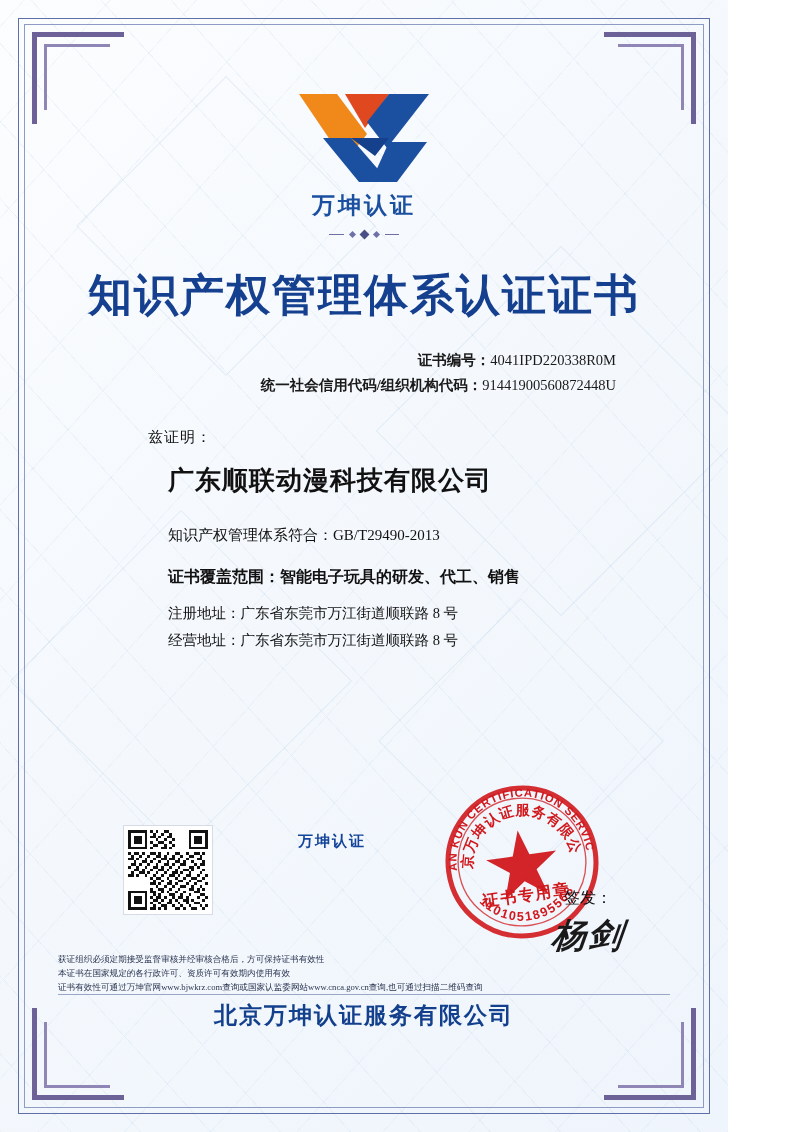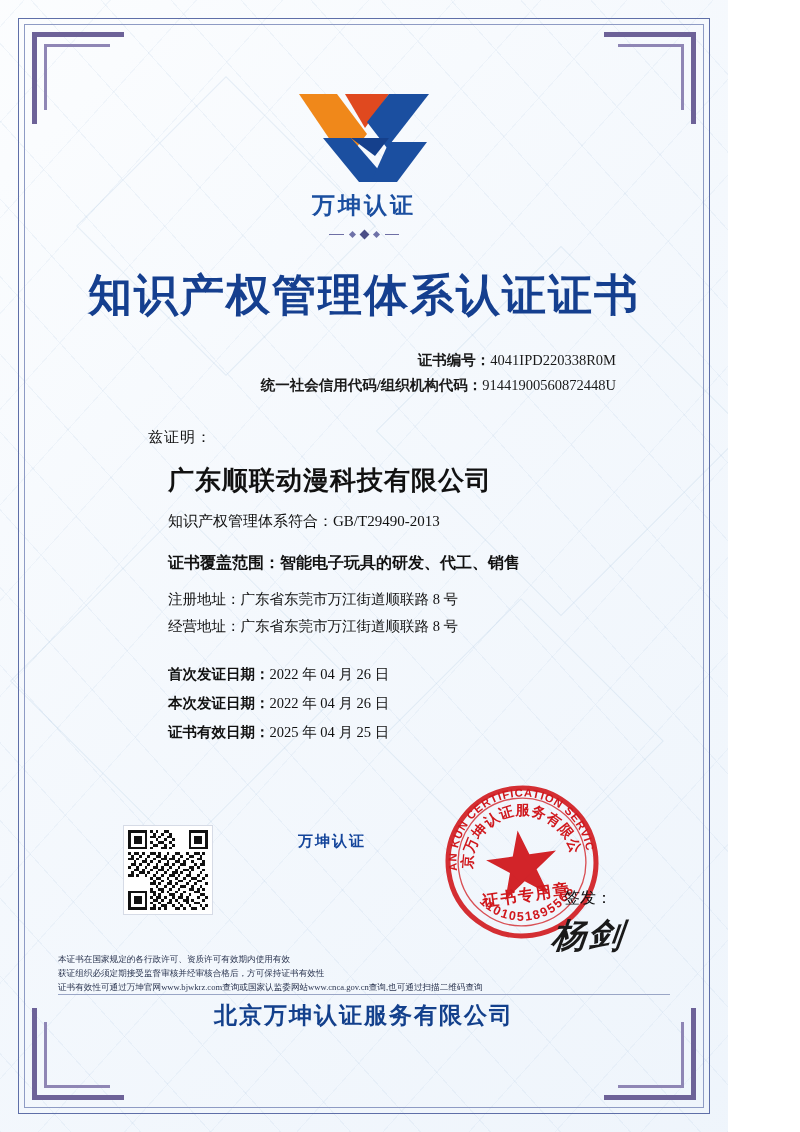--- a/index.html
+++ b/index.html
@@ -164,7 +164,7 @@
     letter-spacing: 1px;
   }
   .line-std {
-    margin-top: 14px;
+    margin-top: 28px;
     margin-left: 20px;
     font-size: 15px;
   }

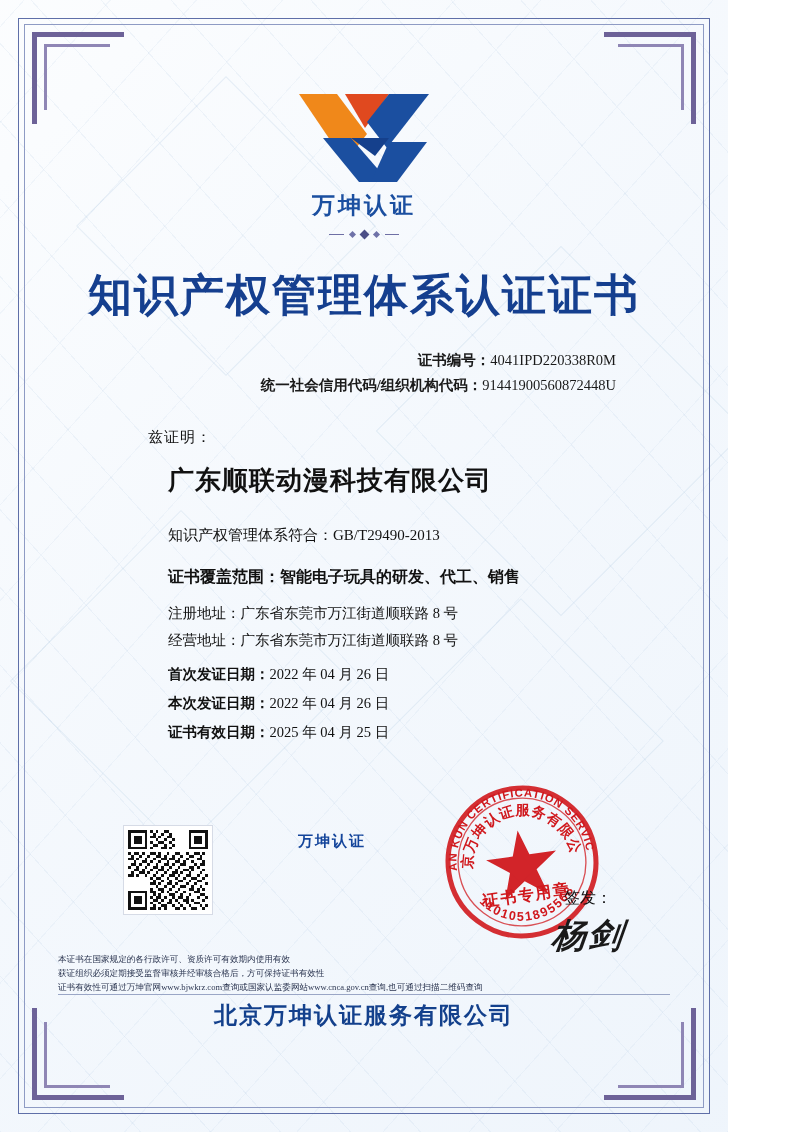--- a/index.html
+++ b/index.html
@@ -387,17 +387,6 @@
     </div>
   </div>
 
-  <div class="dates">
-    <div>
-      <span class="lbl">首次发证日期：</span><span>2022 年 04 月 26 日</span>
-    </div>
-    <div>
-      <span class="lbl">本次发证日期：</span><span>2022 年 04 月 26 日</span>
-    </div>
-    <div>
-      <span class="lbl">证书有效日期：</span><span>2025 年 04 月 25 日</span>
-    </div>
-  </div>
 
   <div class="qr">
     <svg width="80" height="80" viewBox="0 0 29 29" shape-rendering="crispEdges">

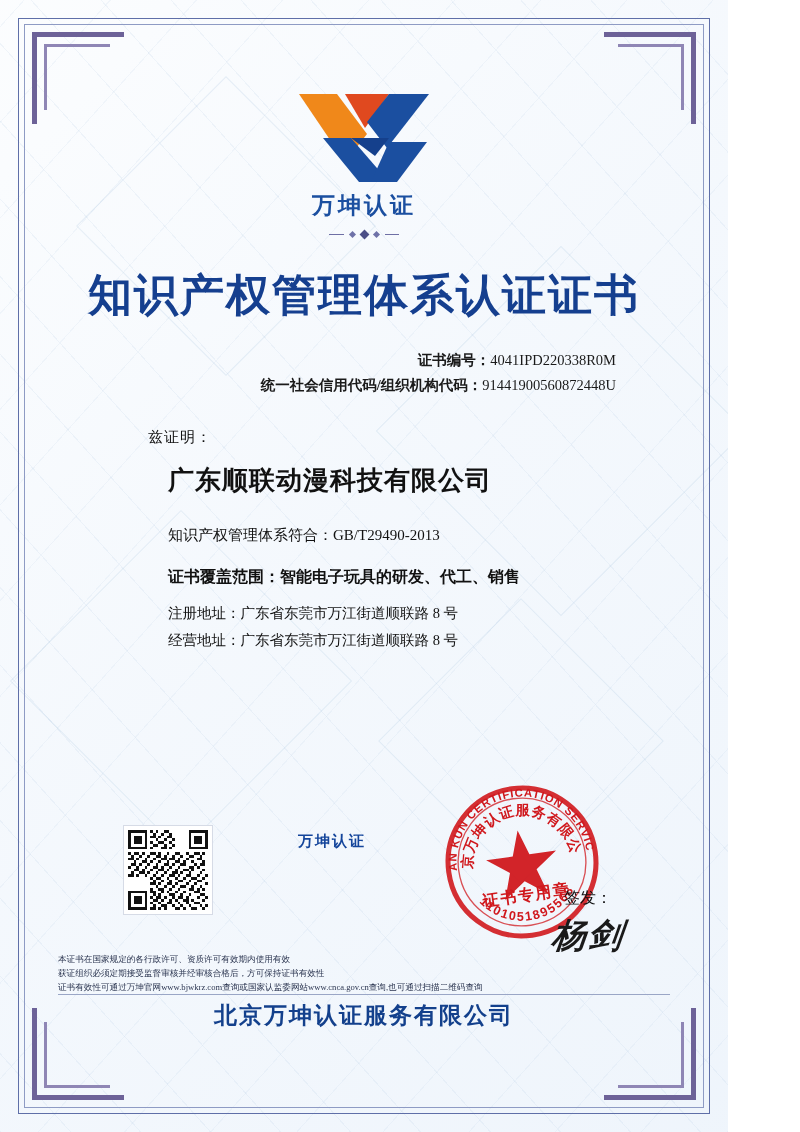--- a/index.html
+++ b/index.html
@@ -628,8 +628,8 @@
   </div>
 
   <div class="fine-print">
+    <div>获证组织必须定期接受监督审核并经审核合格后，方可保持证书有效性</div>
     <div>本证书在国家规定的各行政许可、资质许可有效期内使用有效</div>
-    <div>获证组织必须定期接受监督审核并经审核合格后，方可保持证书有效性</div>
     <div>证书有效性可通过万坤官网www.bjwkrz.com查询或国家认监委网站www.cnca.gov.cn查询,也可通过扫描二维码查询</div>
   </div>
 

